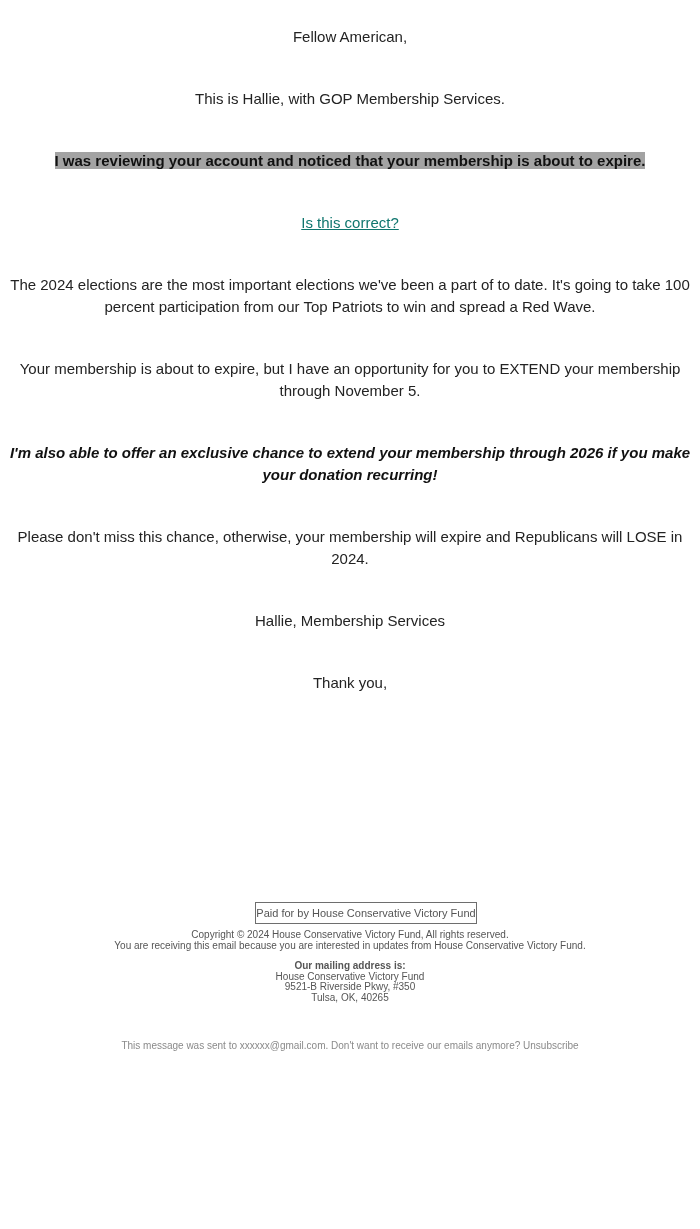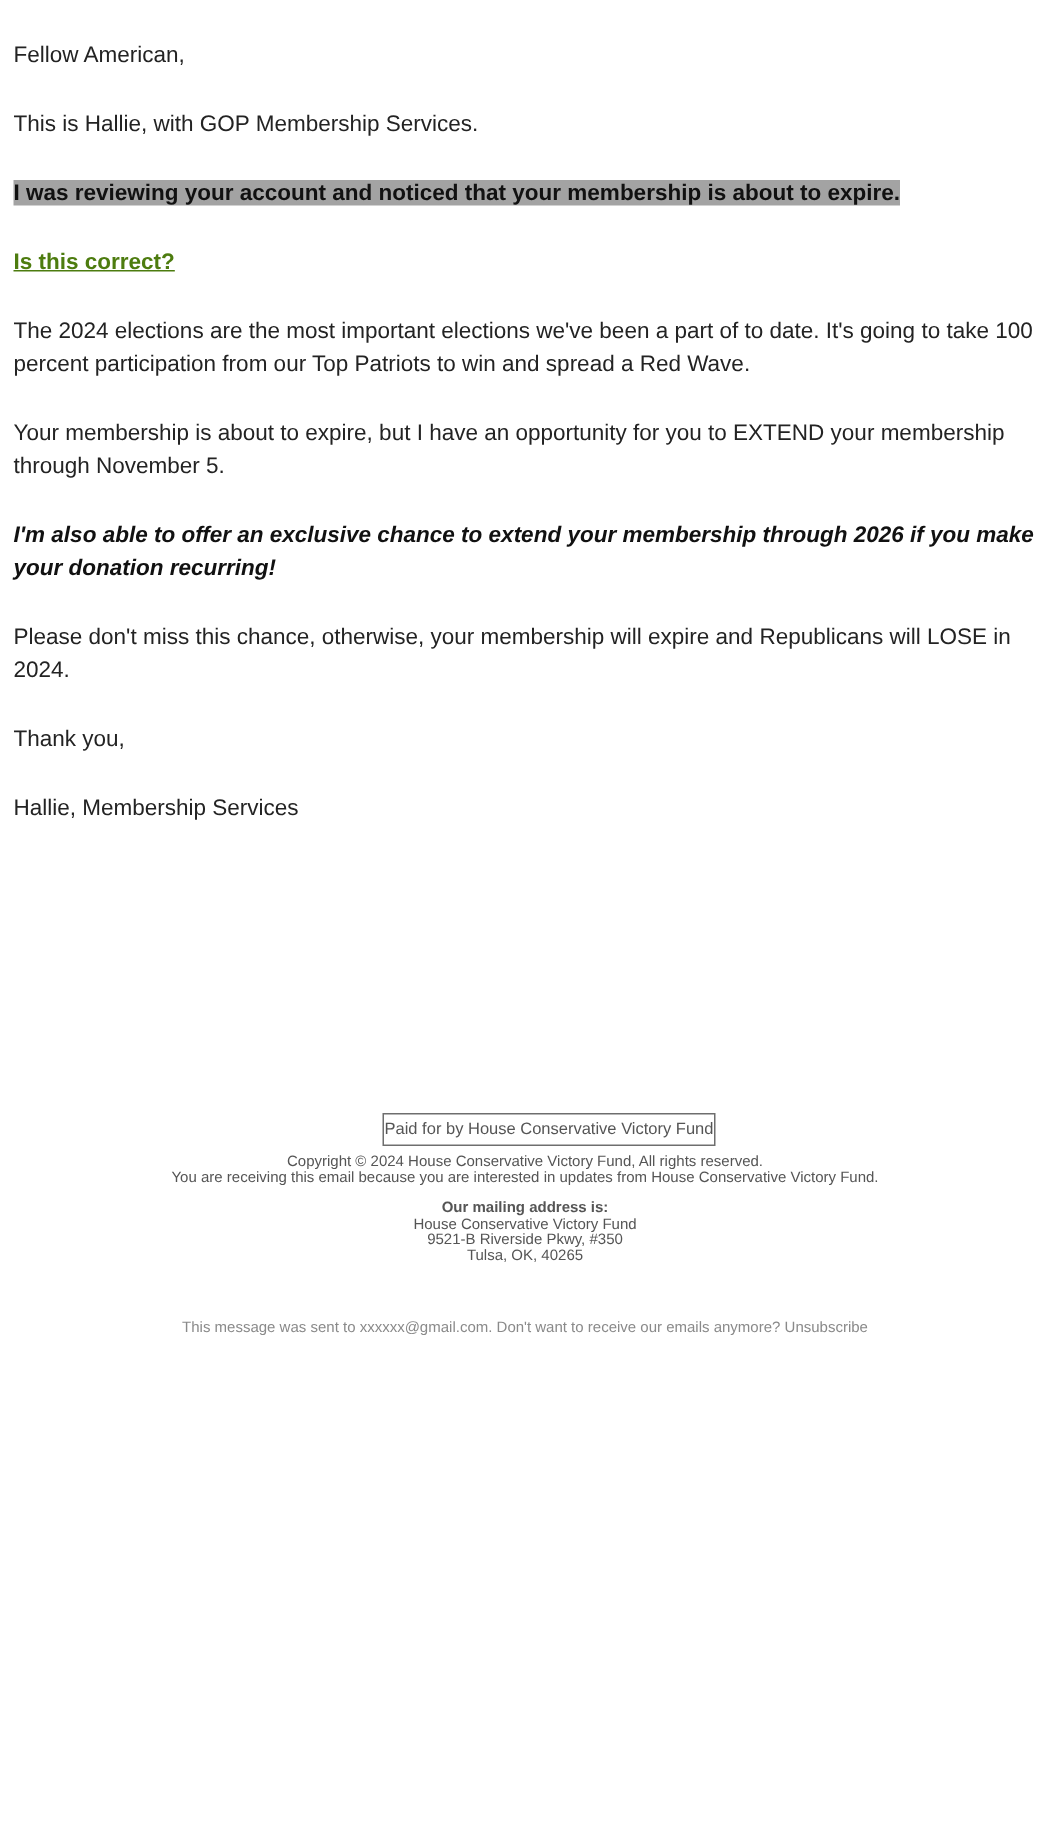--- a/index.html
+++ b/index.html
@@ -21,7 +21,8 @@
     box-sizing: border-box;
   }
   .email-body p {
-    margin: 24px 0;
+    margin: 40px 0;
+    text-align: center;
   }
   .email-body p:first-child {
     margin-top: 0;

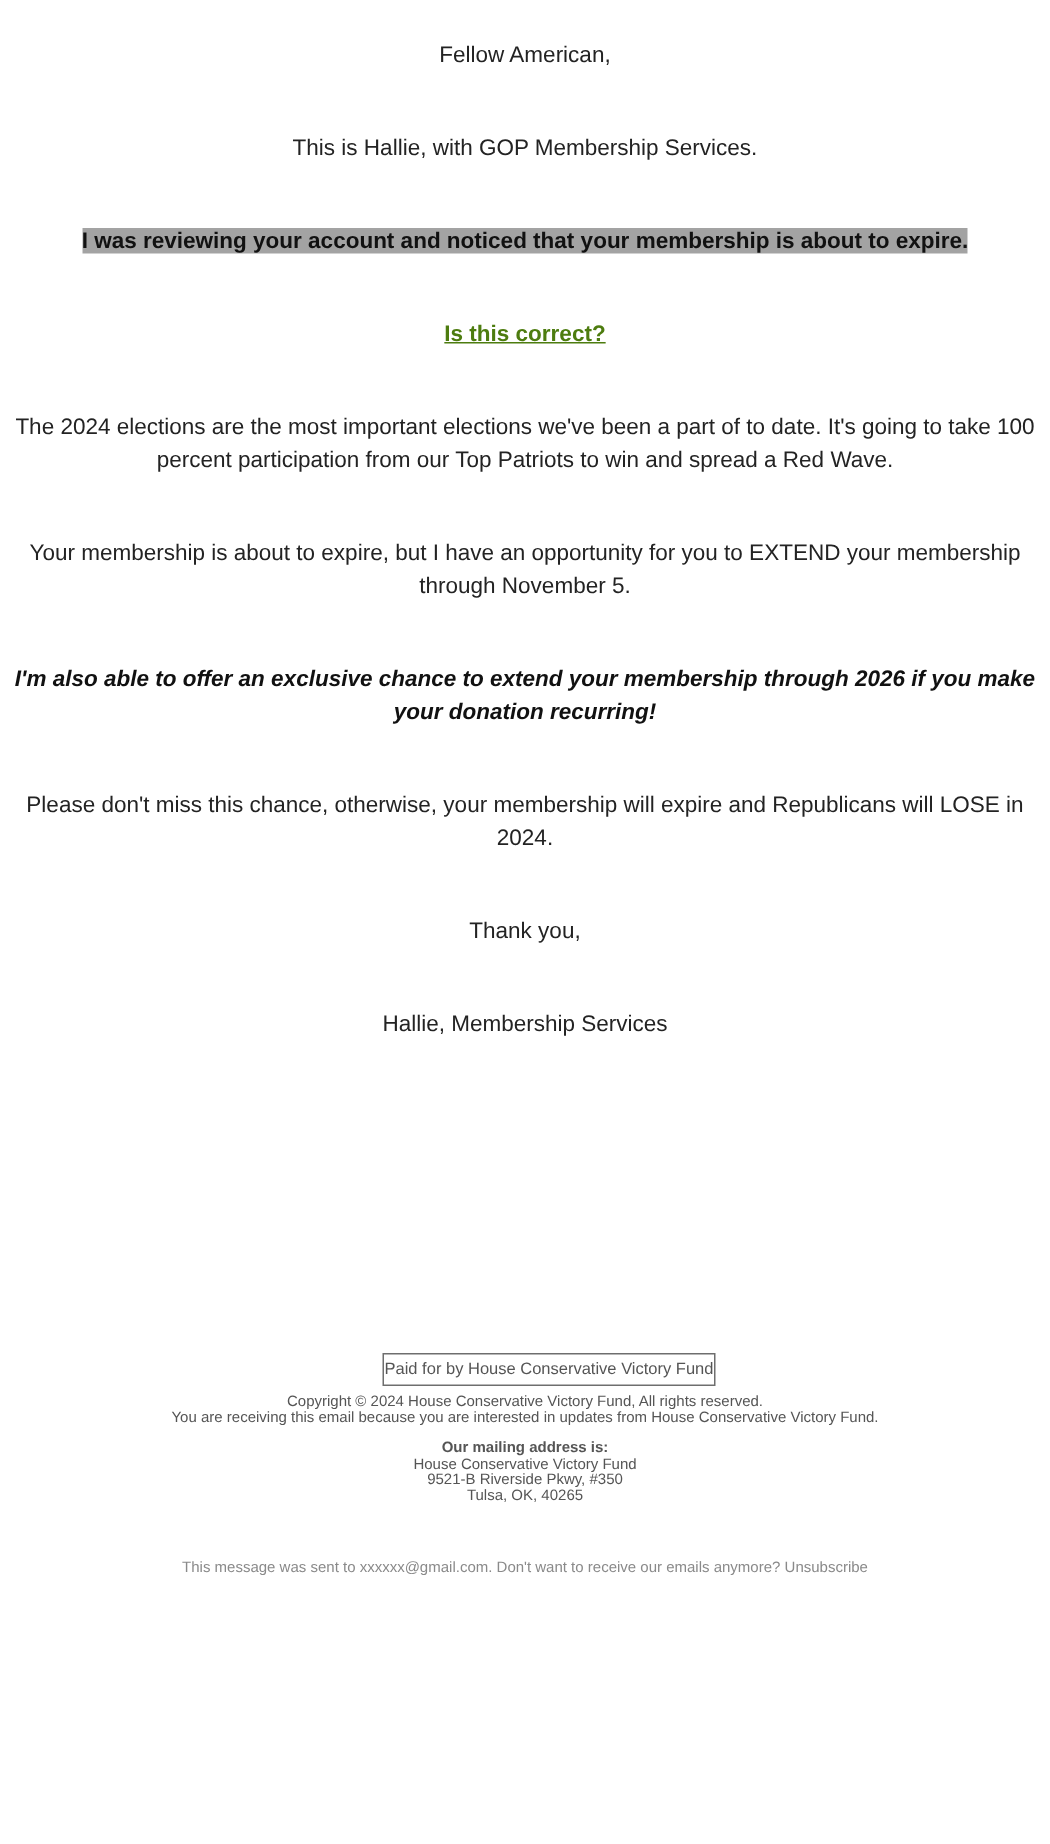--- a/index.html
+++ b/index.html
@@ -33,8 +33,8 @@
     color: #111111;
   }
   a.lnk {
-    color: #4d7c0f;
-    font-weight: bold;
+    color: #0f766e;
+    font-weight: normal;
     text-decoration: underline;
     cursor: pointer;
   }

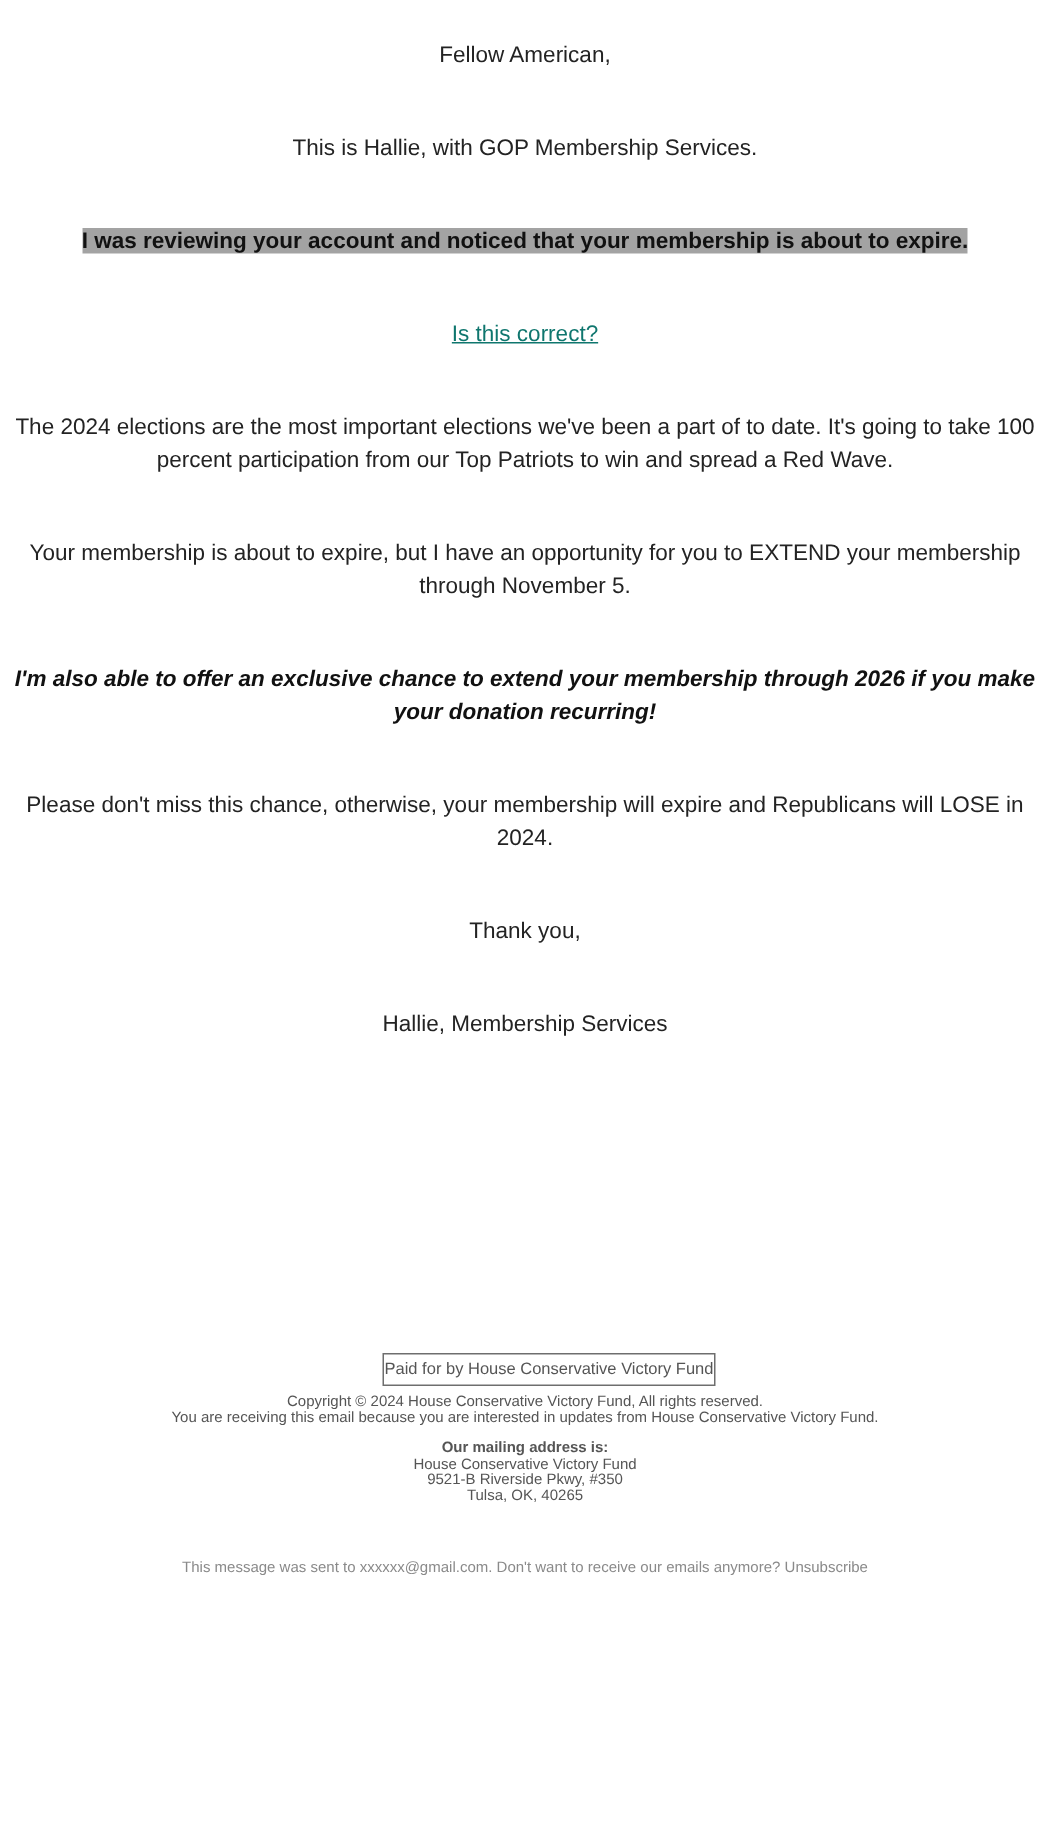--- a/index.html
+++ b/index.html
@@ -92,8 +92,8 @@
   <p>Your membership is about to expire, but I have an opportunity for you to EXTEND your membership through November 5.</p>
   <p class="bi">I'm also able to offer an exclusive chance to extend your membership through 2026 if you make your donation recurring!</p>
   <p>Please don't miss this chance, otherwise, your membership will expire and Republicans will LOSE in 2024.</p>
+  <p>Hallie, Membership Services</p>
   <p>Thank you,</p>
-  <p>Hallie, Membership Services</p>
 </div>
 
 <div class="footer-spacer"></div>

